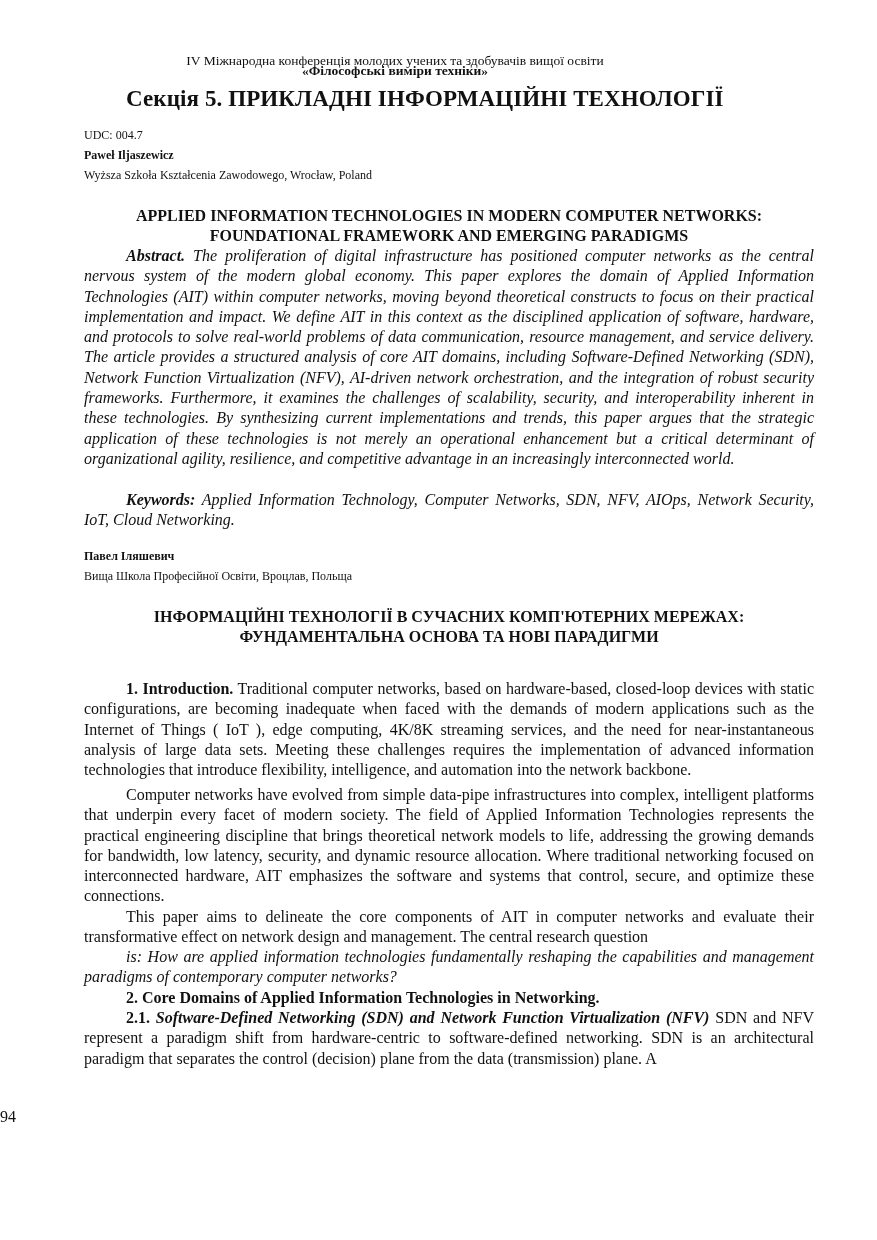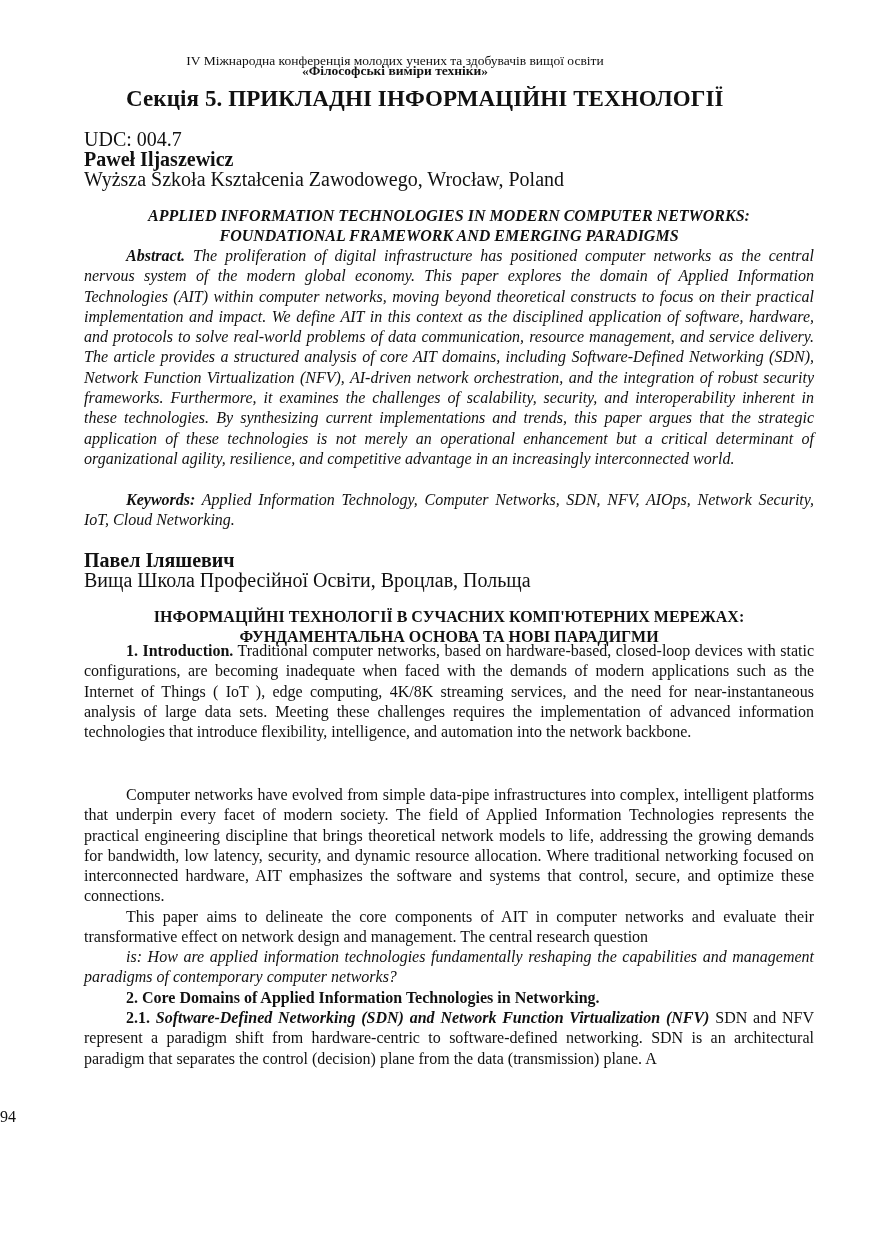--- a/index.html
+++ b/index.html
@@ -10,7 +10,7 @@
   .conf-1 { top: 53px; }
   .conf-2 { top: 63px; font-weight: bold; }
   .section { position: absolute; top: 86px; left: 42px; font-weight: bold; font-size: 23px; letter-spacing: 0.1px; }
-  .line { position: absolute; left: 0; font-size: 20px; }
+  .line { position: absolute; left: 0; font-size: 12px; }
   .udc { top: 128px; }
   .author { top: 148px; font-weight: bold; }
   .affil { top: 168px; }

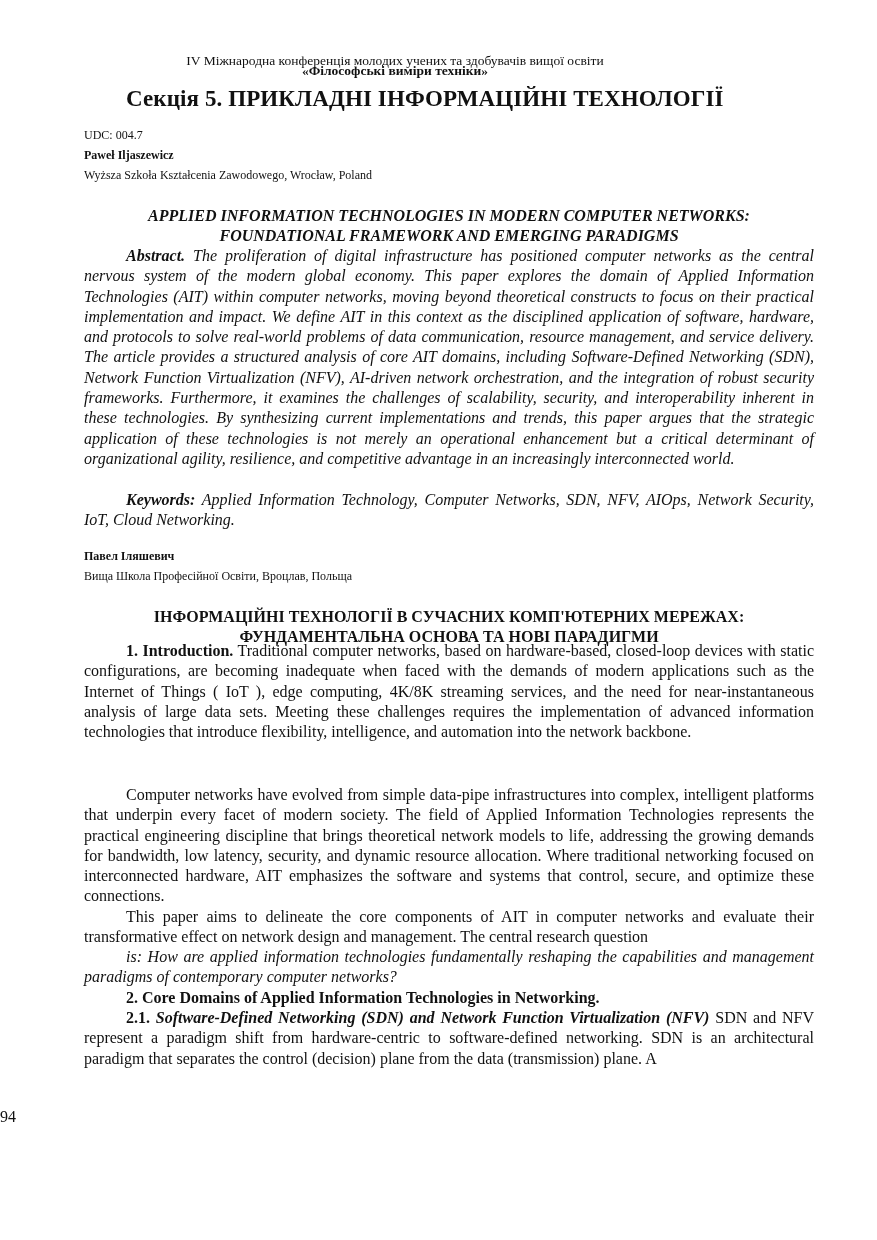--- a/index.html
+++ b/index.html
@@ -15,7 +15,7 @@
   .author { top: 148px; font-weight: bold; }
   .affil { top: 168px; }
   .title { position: absolute; left: 0; width: 730px; text-align: center; font-weight: bold; font-size: 16px; line-height: 20px; }
-  .title-en { top: 206px; font-style: italic; }
+  .title-en { top: 206px; }
   .title-ua { top: 607px; }
   .para { position: absolute; left: 0; width: 730px; font-size: 16px; line-height: 20.3px; text-align: justify; text-indent: 42px; margin: 0; }
   .abstract { top: 246px; font-style: italic; }

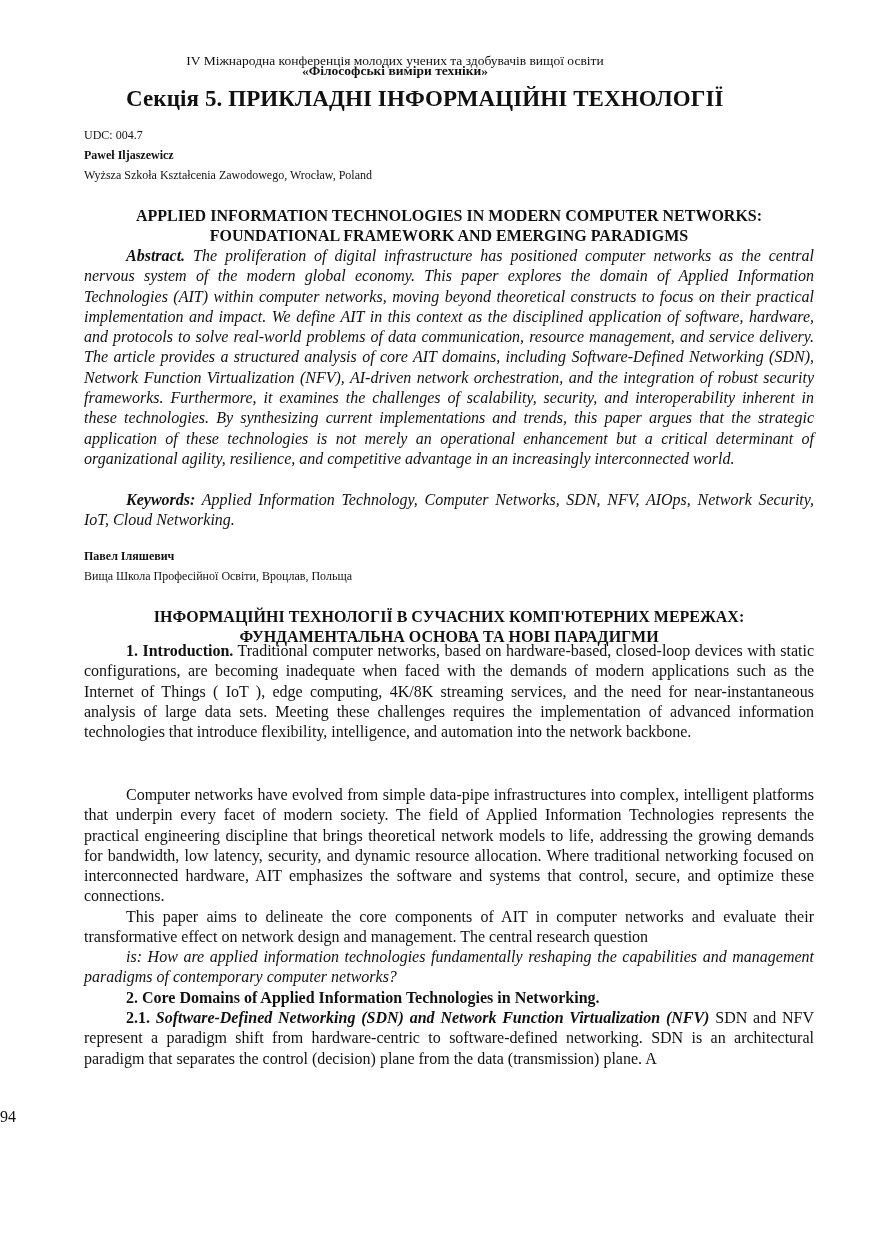--- a/index.html
+++ b/index.html
@@ -22,7 +22,7 @@
   .keywords { top: 490px; font-style: italic; }
   .author-ua { top: 549px; }
   .affil-ua { top: 569px; }
-  .p1 { top: 641px; }
+  .p1 { top: 679px; }
   .p2 { top: 785px; }
   .p3 { top: 907px; }
   .p4 { top: 947px; font-style: italic; }

